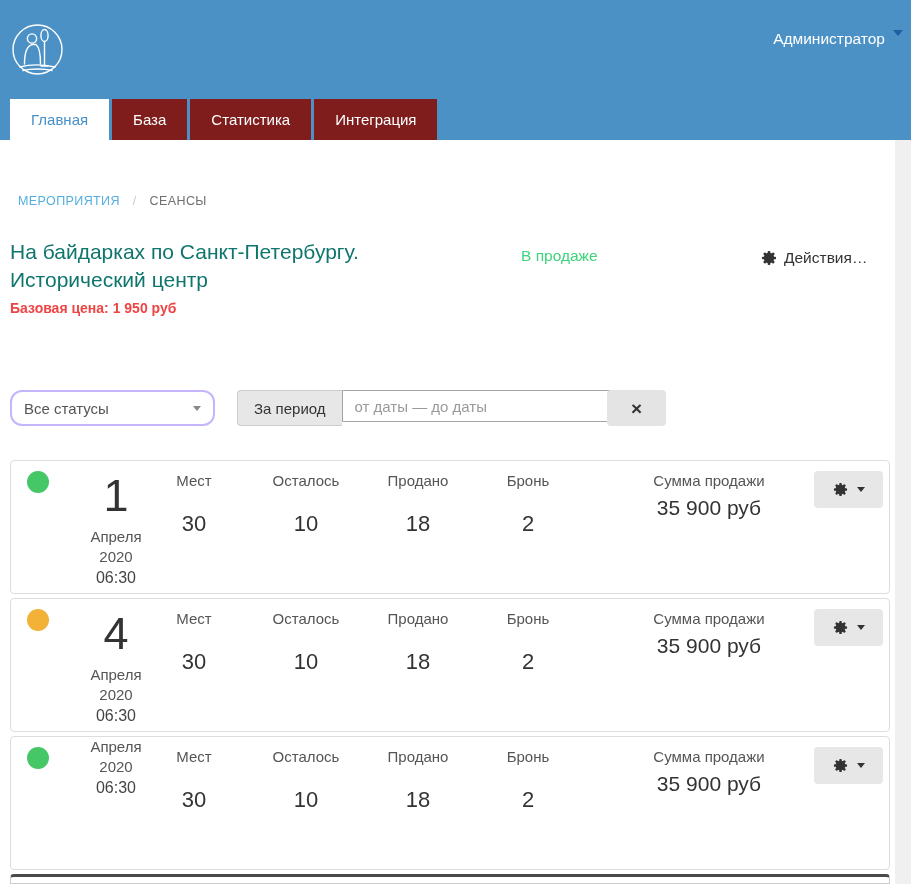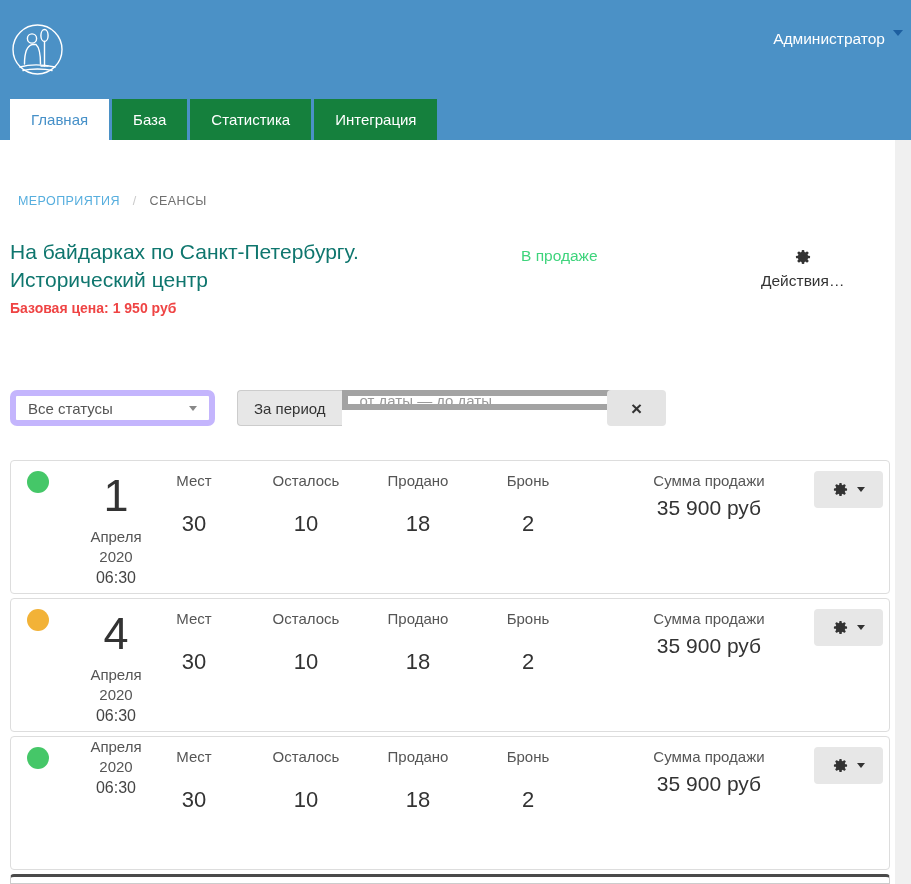--- a/index.html
+++ b/index.html
@@ -14,7 +14,7 @@
   .user-menu .label { color:#fff; font-size:15.5px; }
   .caret { width:0; height:0; border-left:5px solid transparent; border-right:5px solid transparent; border-top:6px solid #1d5fa0; display:inline-block; }
   .tabs { position:absolute; left:10px; bottom:0; display:flex; gap:3px; }
-  .tab { height:41px; line-height:41px; padding:0 21px; background:#15803d; color:#fff; font-size:15px; cursor:pointer; white-space:nowrap; }
+  .tab { height:41px; line-height:41px; padding:0 21px; background:#7f1d1d; color:#fff; font-size:15px; cursor:pointer; white-space:nowrap; }
   .tab.active { background:#fff; color:#4690c8; }
 
   

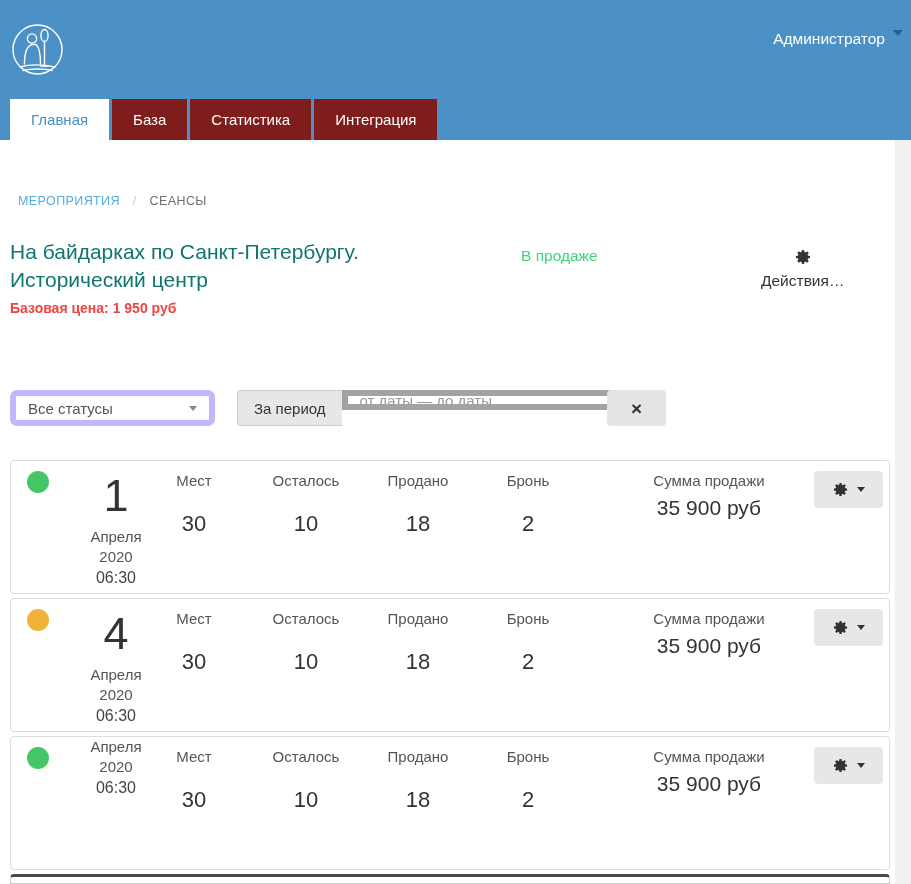--- a/index.html
+++ b/index.html
@@ -28,7 +28,7 @@
   .title { position:absolute; left:10px; top:238px; width:482px; font-size:21px; font-weight:400; color:#0f766e; line-height:28px; }
   .price { position:absolute; left:10px; top:300px; font-size:14px; color:#ef4444;font-weight:bold; }
   .status { position:absolute; left:521px; top:247px; font-size:15.5px; color:#3ed47c; }
-  .actions { position:absolute; left:761px; top:249px; display:flex; align-items:center; gap:7px; background:none; border:none; font-family:inherit; font-size:15.5px; color:#333; cursor:pointer;flex-direction:column; }
+  .actions { position:absolute; left:761px; top:249px; display:flex; align-items:center; gap:7px; background:none; border:none; font-family:inherit; font-size:15.5px; color:#333; cursor:pointer; }
 
   
   .select { position:absolute; left:10px; top:390px; width:205px; height:36px; background:#fff; border:6px solid #c4b5fd; border-radius:7px; display:flex; align-items:center; padding:0 12px; font-size:15px; color:#555; cursor:pointer; }

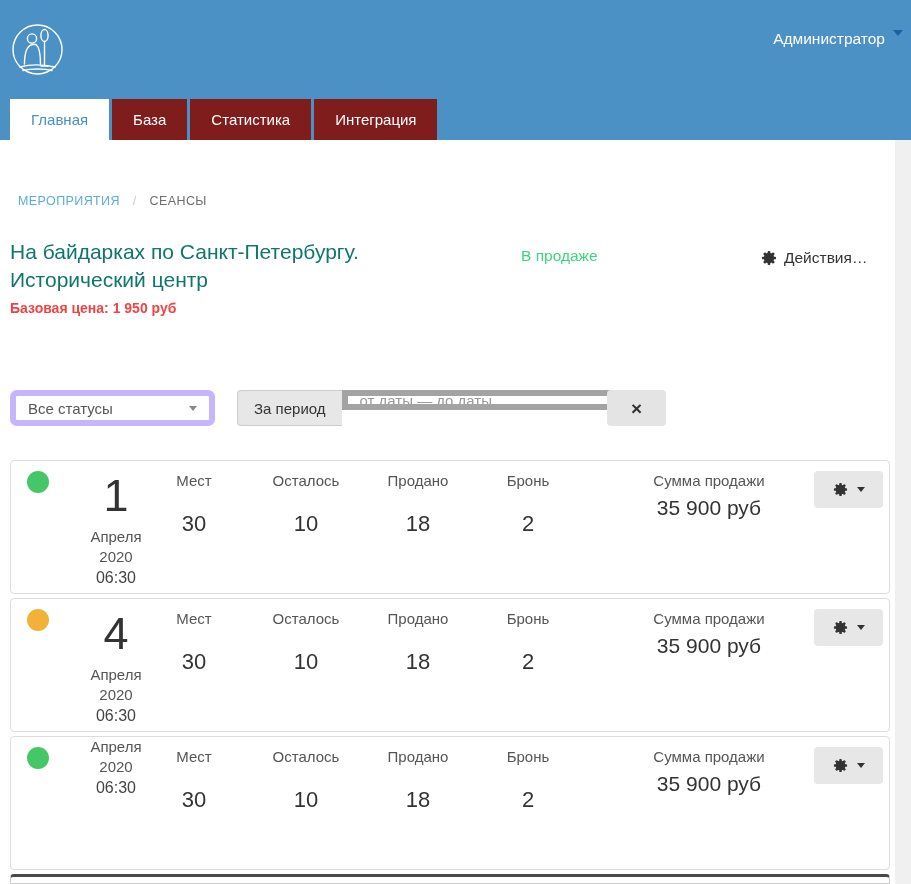--- a/index.html
+++ b/index.html
@@ -31,7 +31,7 @@
   .actions { position:absolute; left:761px; top:249px; display:flex; align-items:center; gap:7px; background:none; border:none; font-family:inherit; font-size:15.5px; color:#333; cursor:pointer; }
 
   
-  .select { position:absolute; left:10px; top:390px; width:205px; height:36px; background:#fff; border:6px solid #c4b5fd; border-radius:7px; display:flex; align-items:center; padding:0 12px; font-size:15px; color:#555; cursor:pointer; }
+  .select { position:absolute; left:10px; top:390px; width:205px; height:36px; background:#fff; border:2px solid #c4b5fd; border-radius:12px; display:flex; align-items:center; padding:0 12px; font-size:15px; color:#555; cursor:pointer; }
   .select .select-caret { margin-left:auto; border-left:4px solid transparent; border-right:4px solid transparent; border-top:5px solid #888; }
   .period-group { position:absolute; left:237px; top:390px; display:flex; }
   .addon { height:36px; padding:0 16px; background:#e7e7e7; border:1px solid #ccc; border-right:none; border-radius:4px 0 0 4px; font-family:inherit; font-size:15px; color:#333; cursor:pointer; }

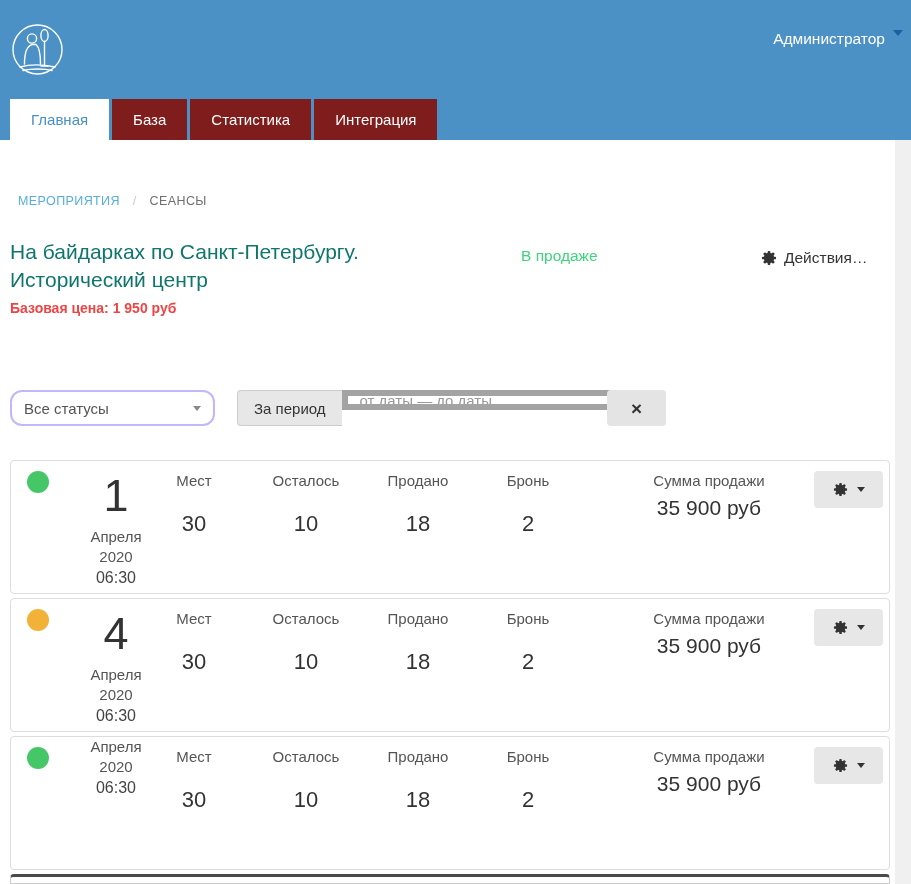--- a/index.html
+++ b/index.html
@@ -35,7 +35,7 @@
   .select .select-caret { margin-left:auto; border-left:4px solid transparent; border-right:4px solid transparent; border-top:5px solid #888; }
   .period-group { position:absolute; left:237px; top:390px; display:flex; }
   .addon { height:36px; padding:0 16px; background:#e7e7e7; border:1px solid #ccc; border-right:none; border-radius:4px 0 0 4px; font-family:inherit; font-size:15px; color:#333; cursor:pointer; }
-  .period-input { width:272px; height:20px; border:6px solid #a3a3a3; border-radius:0 4px 4px 0; padding:0 12px; font-family:inherit; font-size:15px; color:#555; outline:none; }
+  .period-input { width:272px; height:32px; border:1px solid #a3a3a3; border-radius:0 4px 4px 0; padding:0 12px; font-family:inherit; font-size:15px; color:#555; outline:none; }
   .period-input::placeholder { color:#9a9a9a; }
   .clear-btn { position:absolute; left:607px; top:390px; width:59px; height:36px; background:#e4e4e4; border:none; border-radius:4px; font-size:19px; font-weight:700; color:#333; cursor:pointer; line-height:1; }
 

